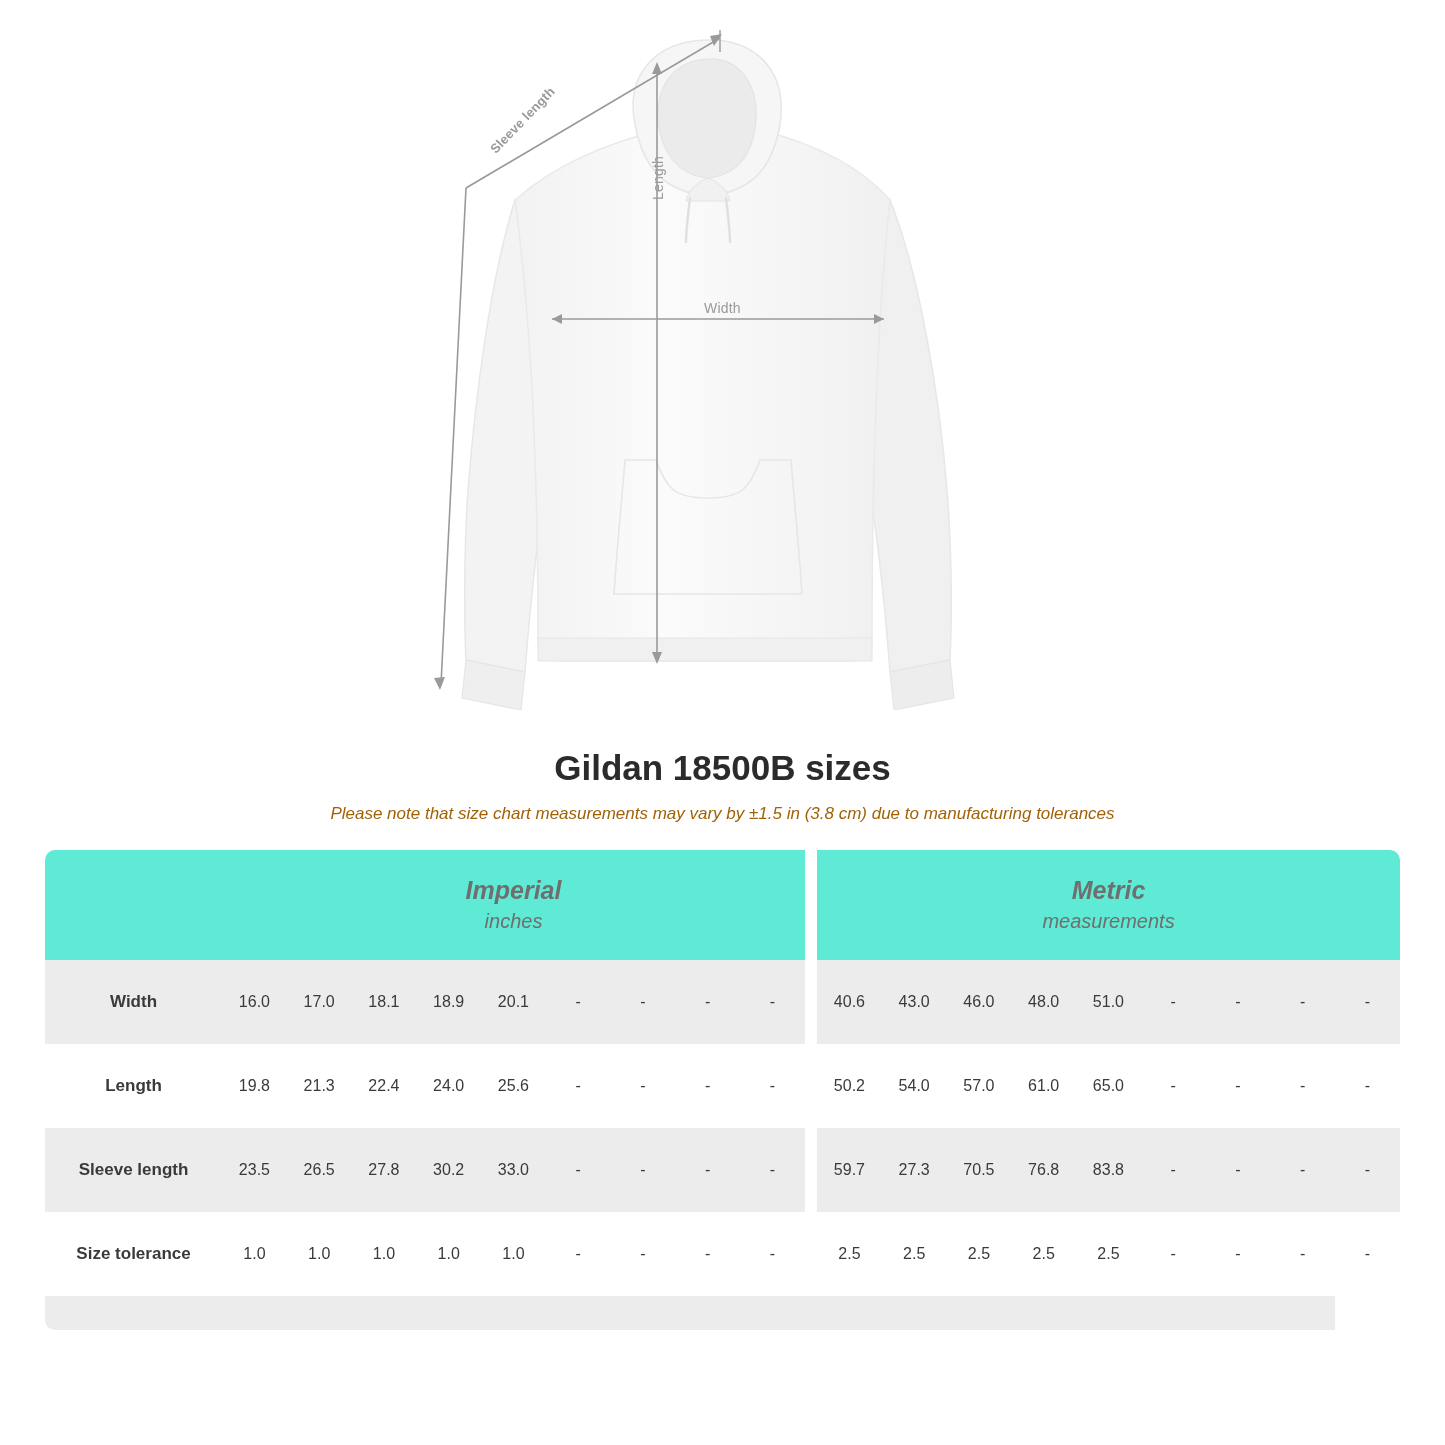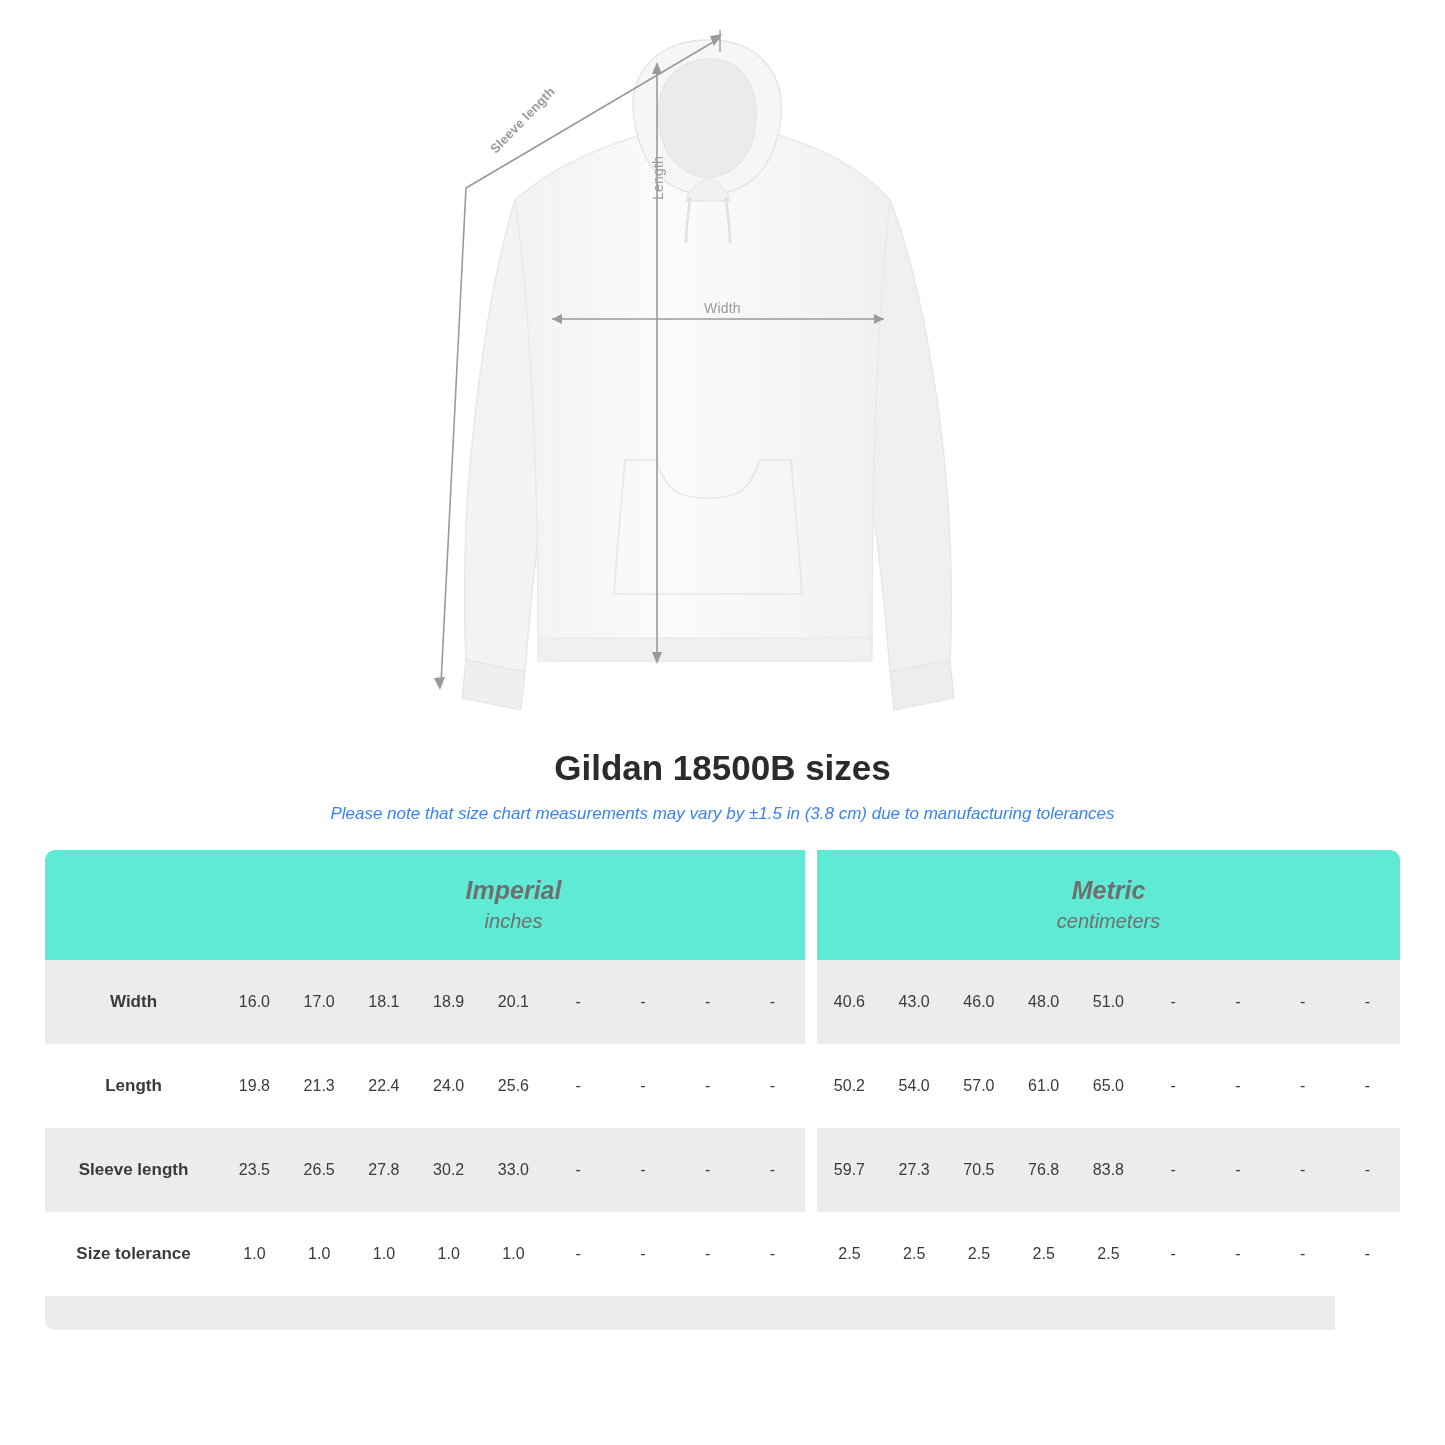--- a/index.html
+++ b/index.html
@@ -71,7 +71,7 @@
   .chart-note {
     font-size: 17px;
     font-style: italic;
-    color: #3b82f6;
+    color: #a16207;
     margin: 16px;
   }
 

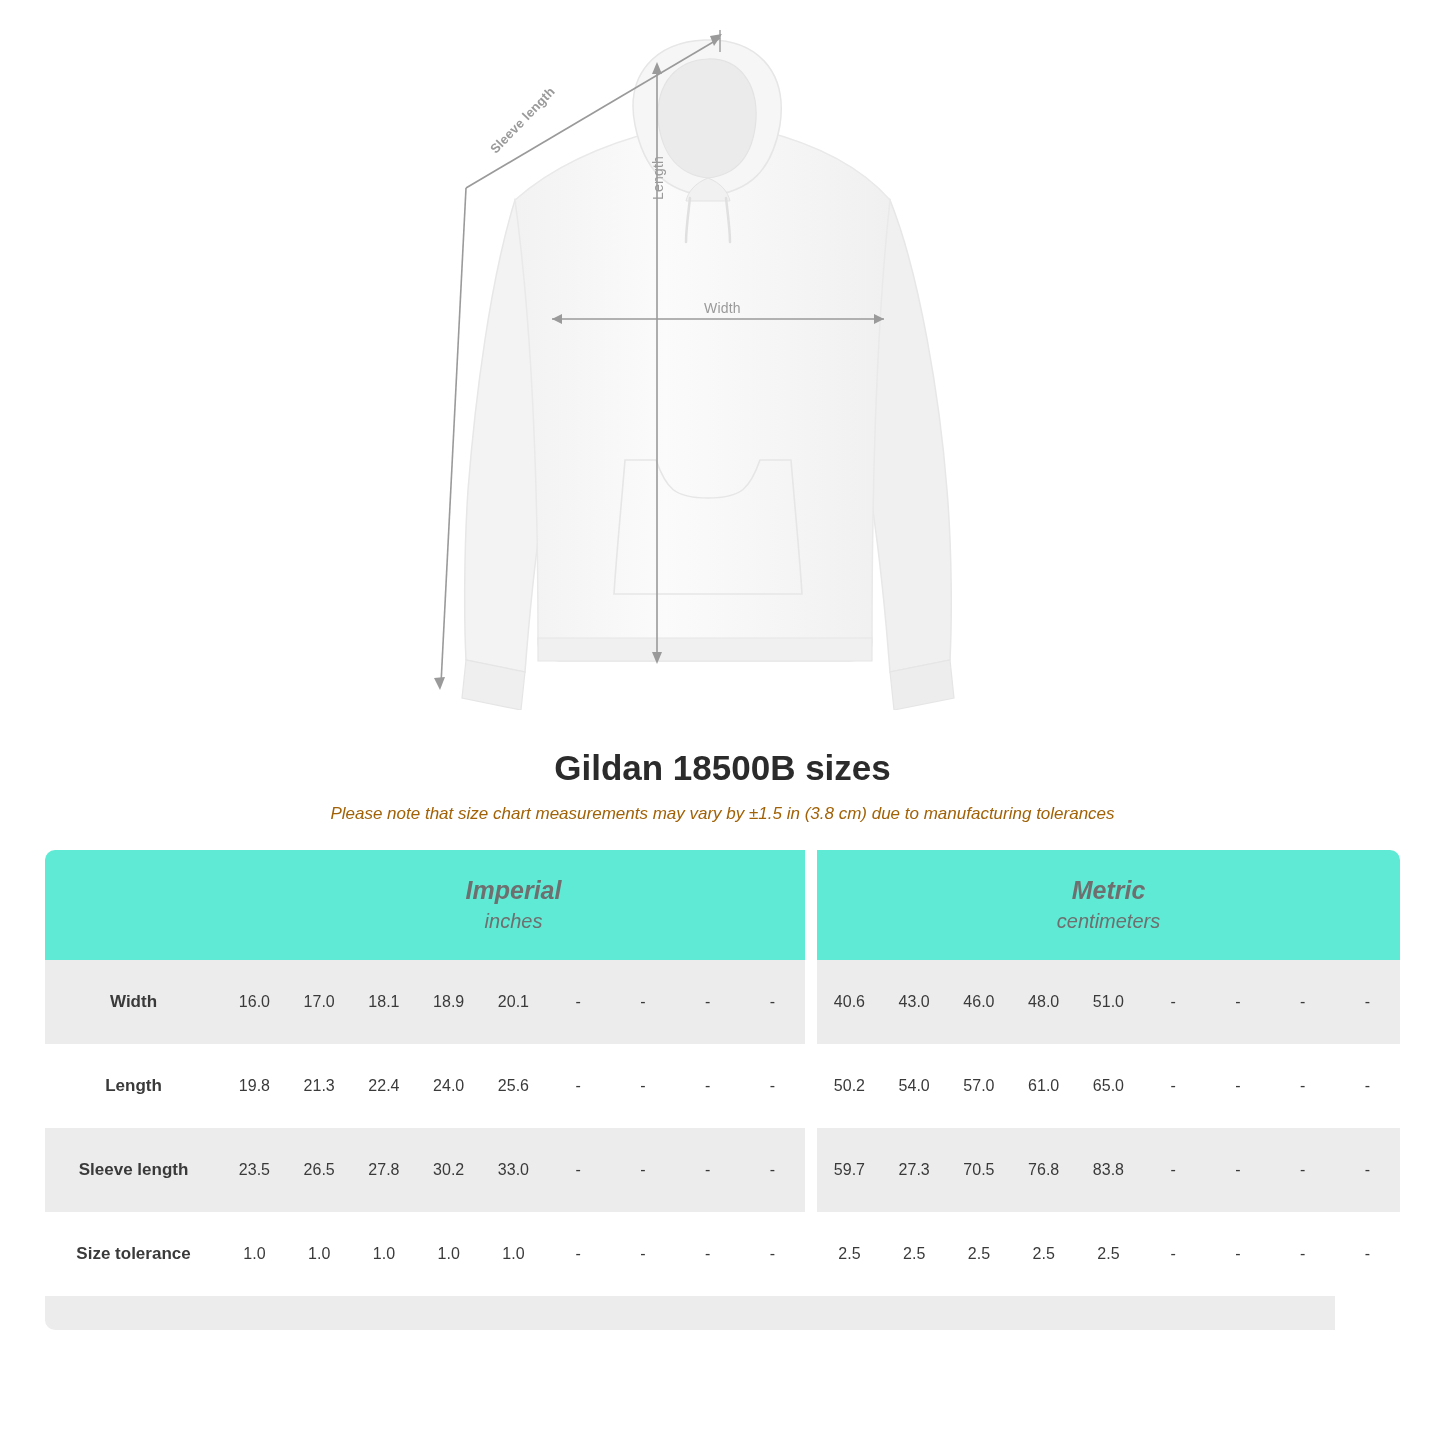--- a/index.html
+++ b/index.html
@@ -256,7 +256,7 @@
           <td class="sep-col"></td>
           <td colspan="9">
             <div class="unit-name">Metric</div>
-            <div class="unit-sub">centimeters</div>
+            <div class="unit-sub">measurements</div>
           </td>
         </tr>
 

